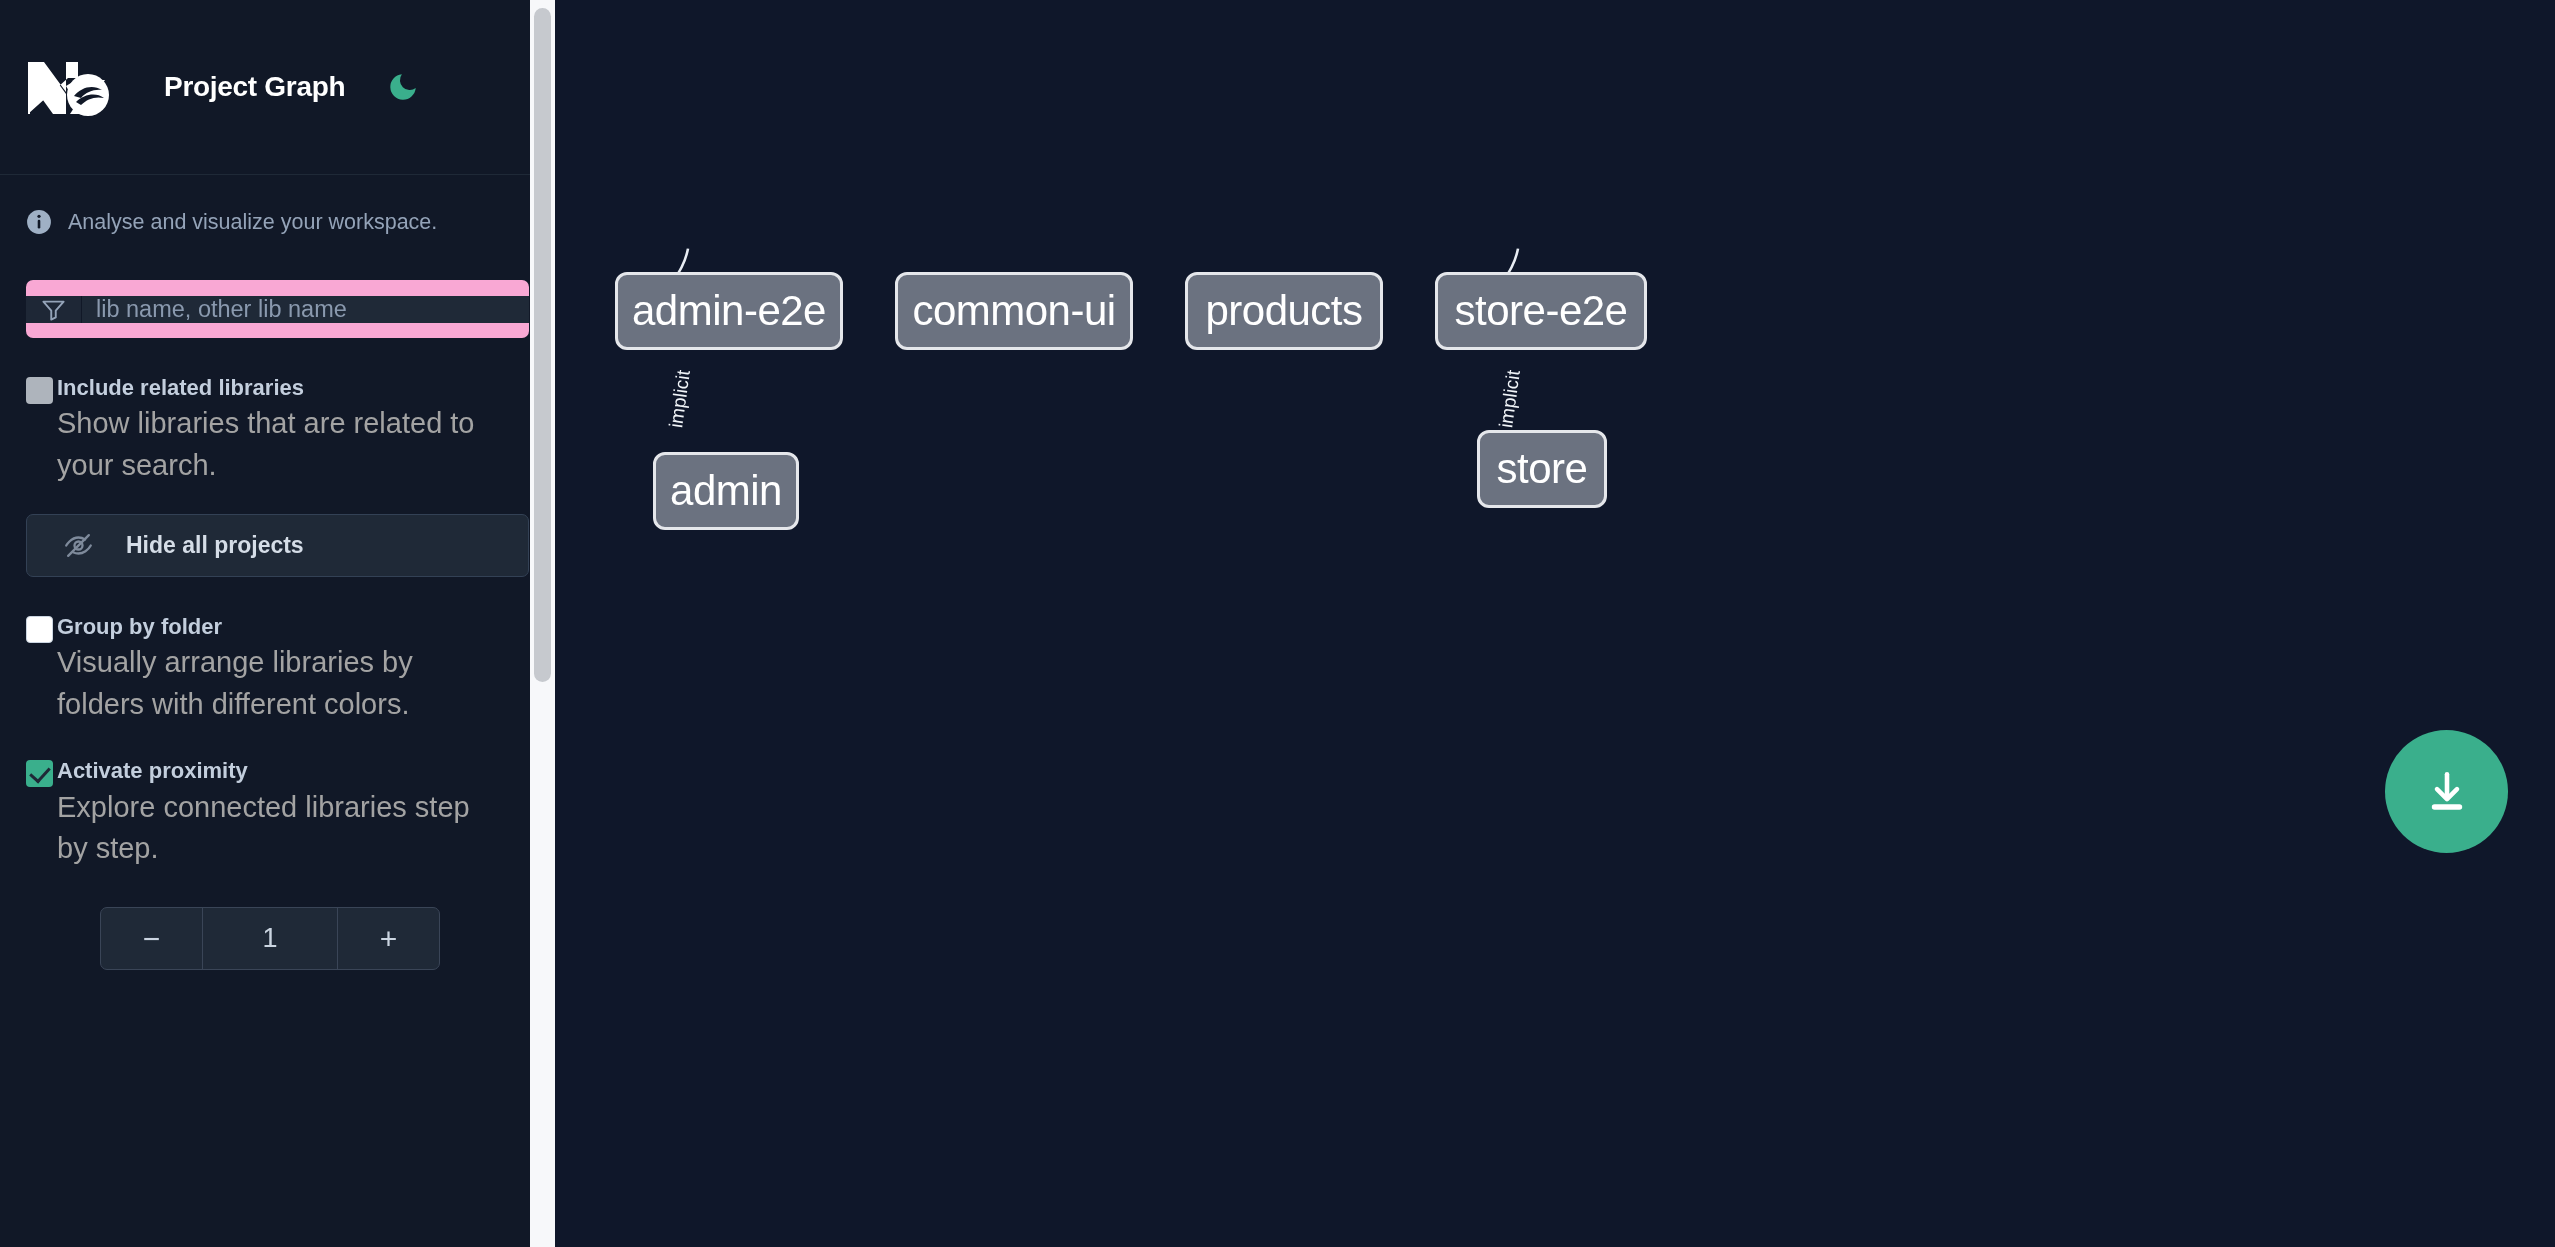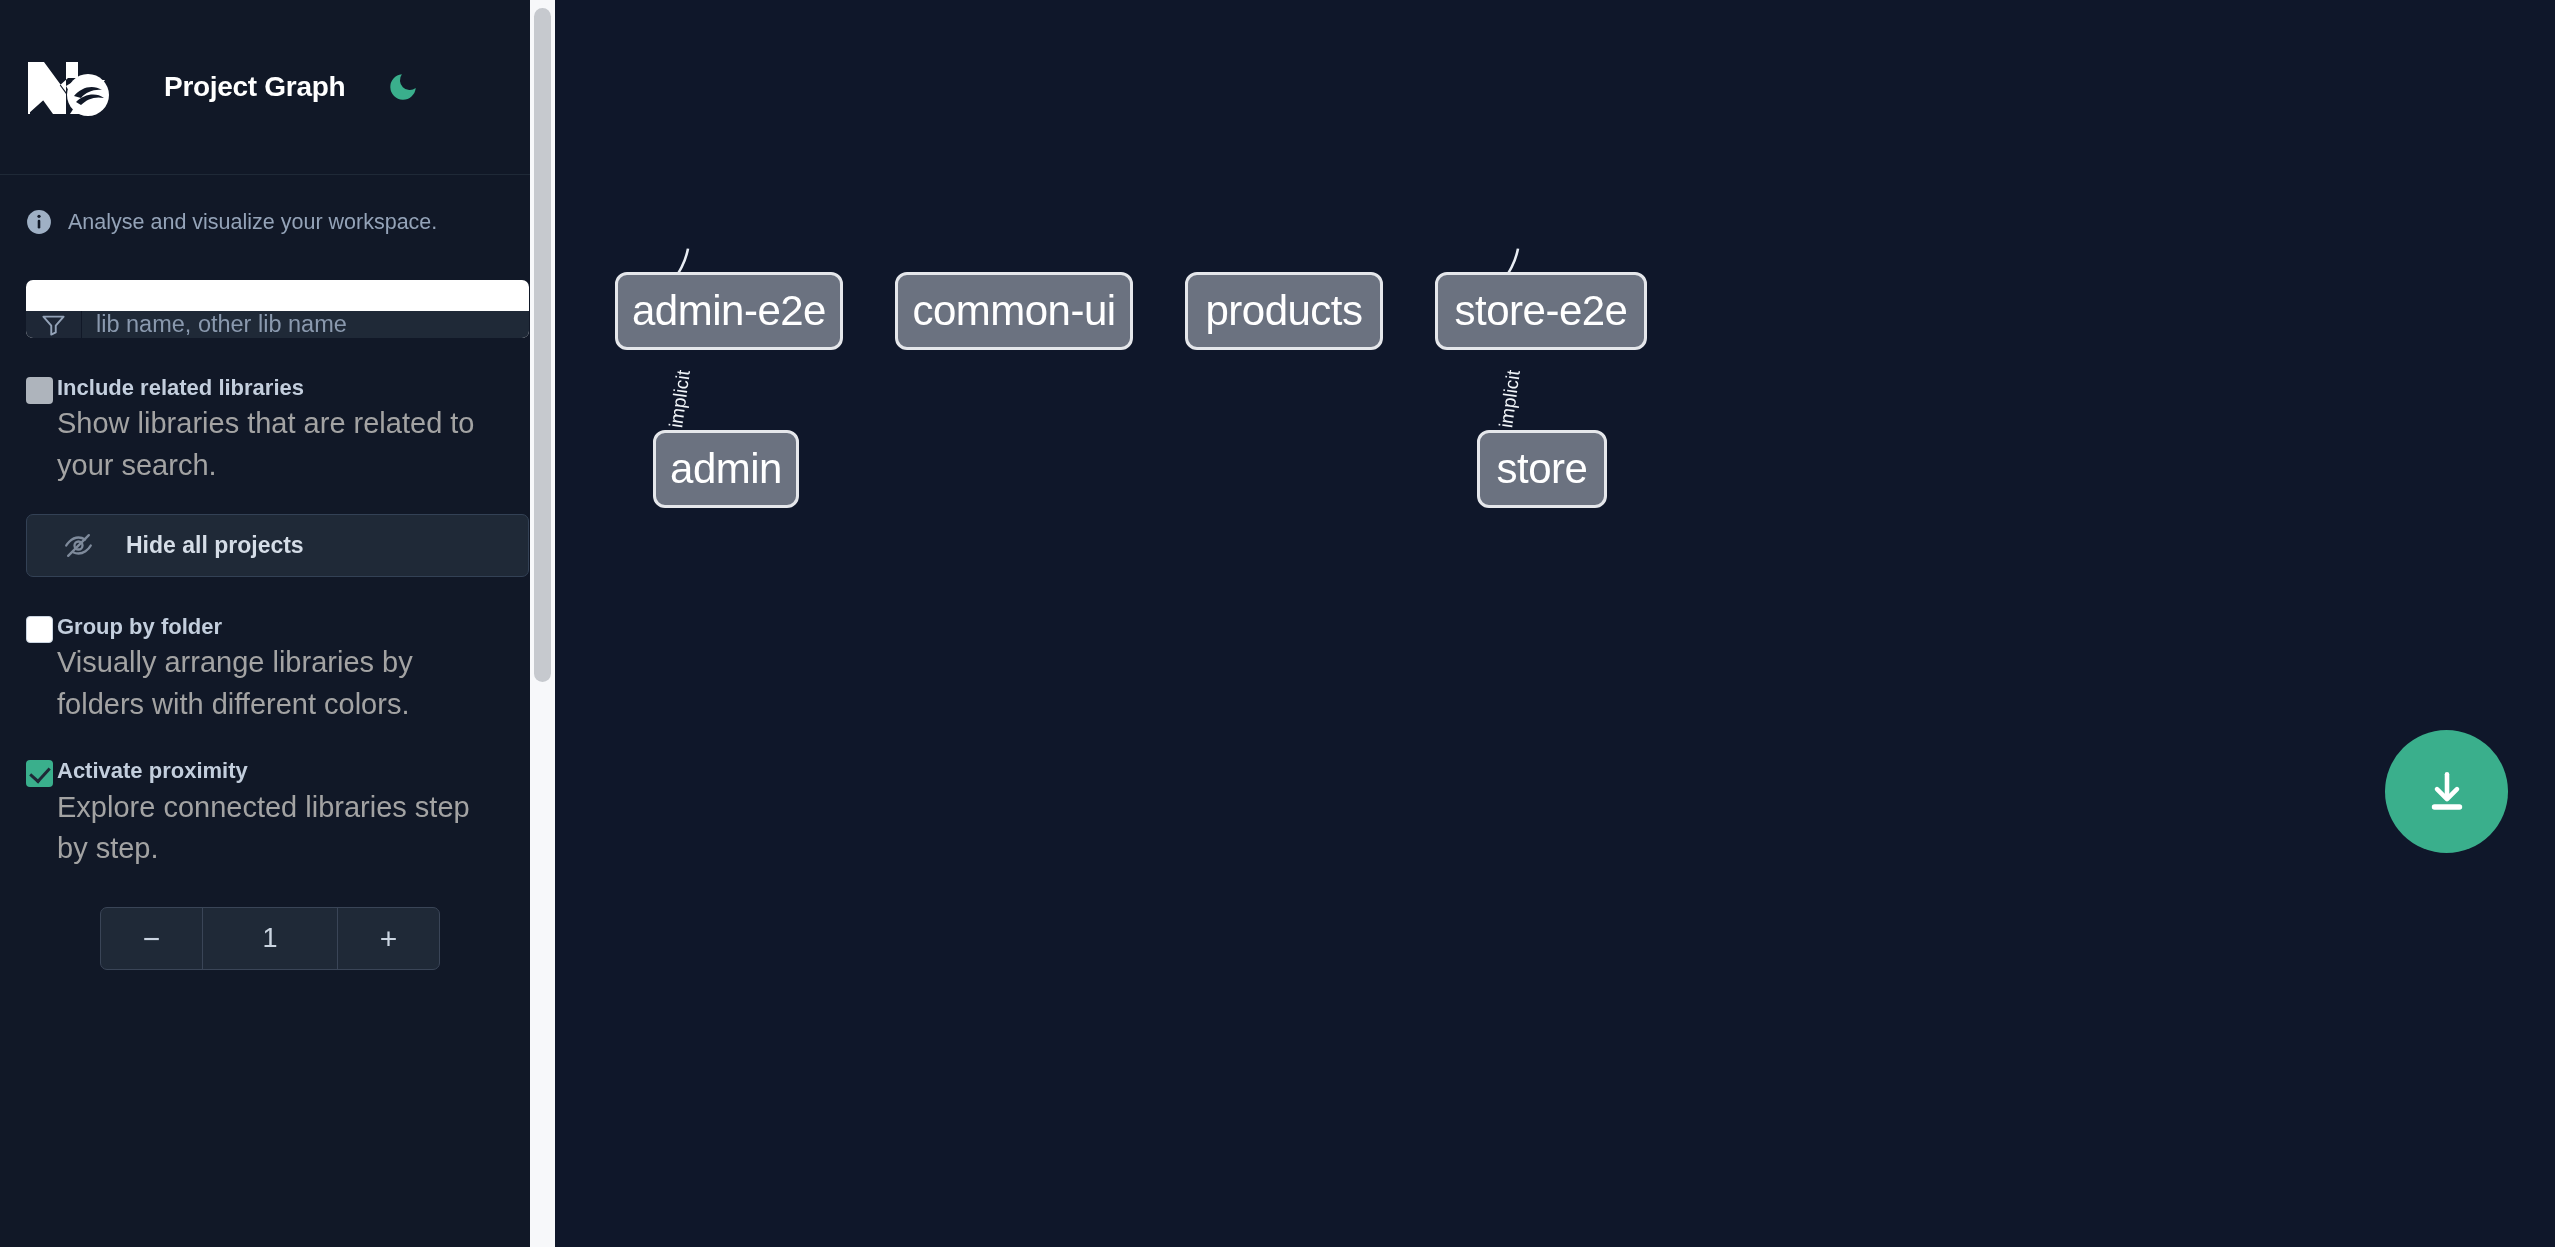--- a/index.html
+++ b/index.html
@@ -84,8 +84,8 @@
     margin: 45px 26px 0 26px;
     height: 58px;
     display: flex;
-    align-items: flex-end;
-    background: #ffffff;
+    align-items: center;
+    background: #f9a8d4;
     border-radius: 7px;
     overflow: hidden;
   }

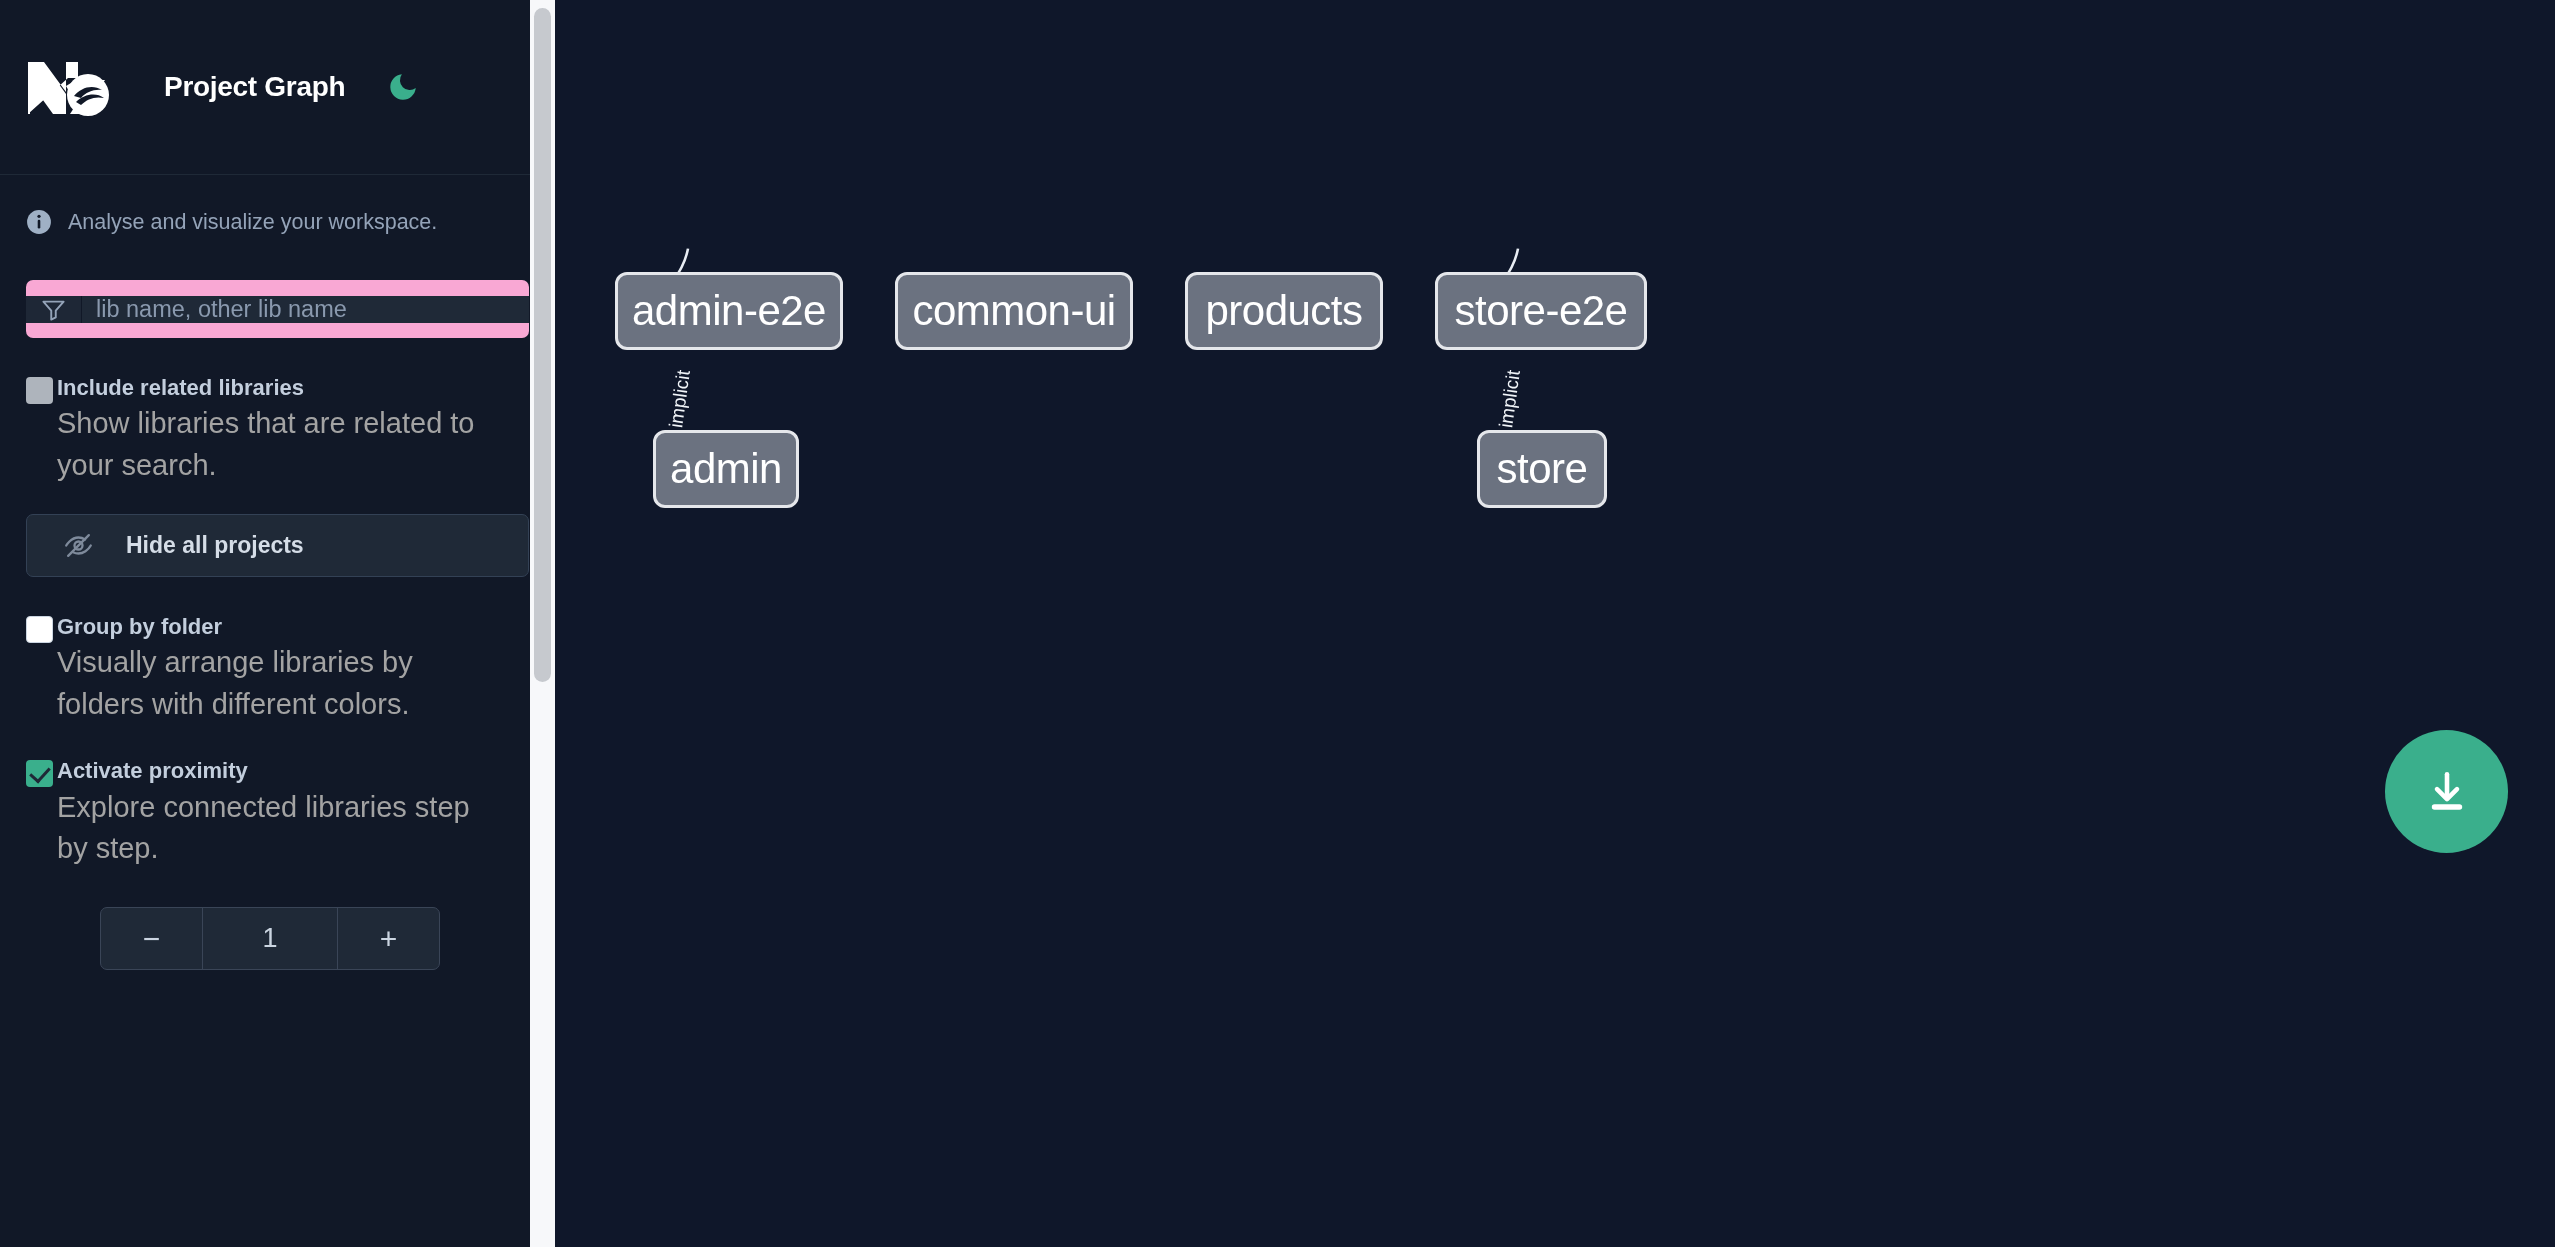--- a/index.html
+++ b/index.html
@@ -397,7 +397,7 @@
     <div class="node" style="left:880px; top:272px; width:212px; height:78px;">
       <span>store-e2e</span>
     </div>
-    <div class="node" style="left:98px; top:430px; width:146px; height:78px;">
+    <div class="node" style="left:98px; top:452px; width:146px; height:78px;">
       <span>admin</span>
     </div>
     <div class="node" style="left:922px; top:430px; width:130px; height:78px;">

